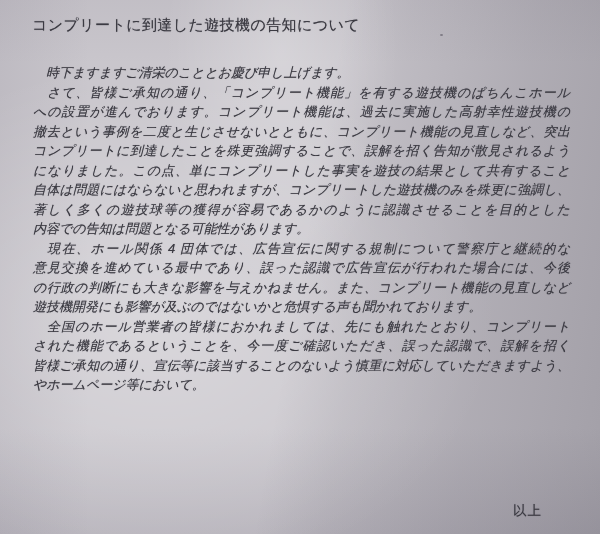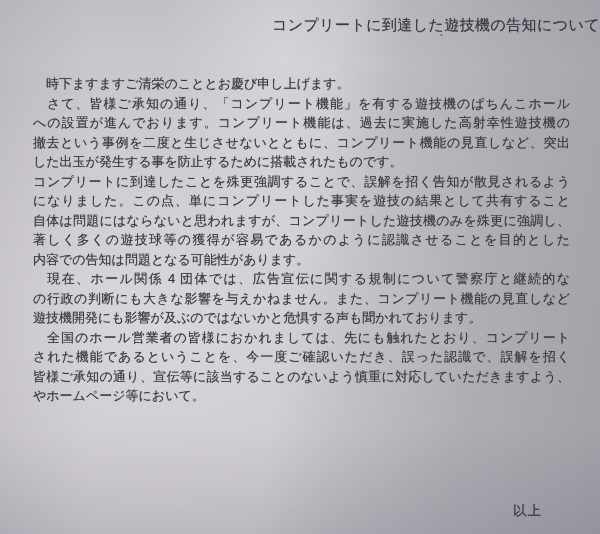--- a/index.html
+++ b/index.html
@@ -20,8 +20,8 @@
   .doc-title{
     position:absolute;
     top:16px;left:0;right:0;
-    padding-left:44px;
-    text-align:right;
+    padding-left:32px;
+    text-align:left;
     font-size:15px;
     letter-spacing:0.4px;
     font-weight:500;

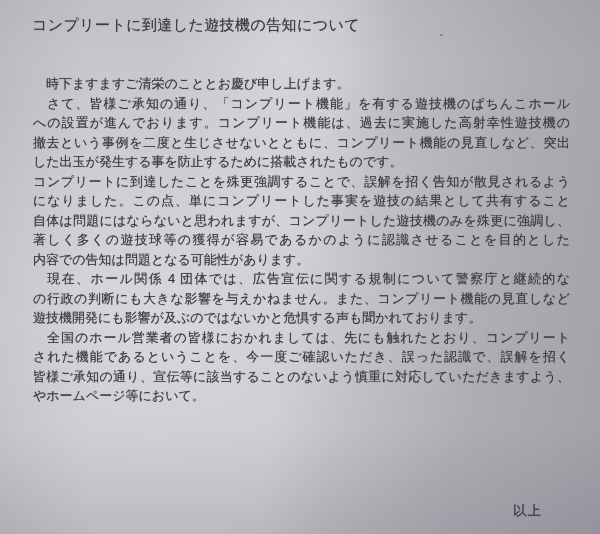--- a/index.html
+++ b/index.html
@@ -30,12 +30,13 @@
   }
   .doc-body{
     position:absolute;
-    top:74px;left:33px;
+    top:63px;left:33px;
     width:537px;
     font-size:13px;
     line-height:19.5px;
     text-shadow:0 0 0.7px rgba(59,58,66,0.6);
     filter:blur(0.2px);
+    font-style:italic;
   }
   .doc-body .line{
     text-align:justify;

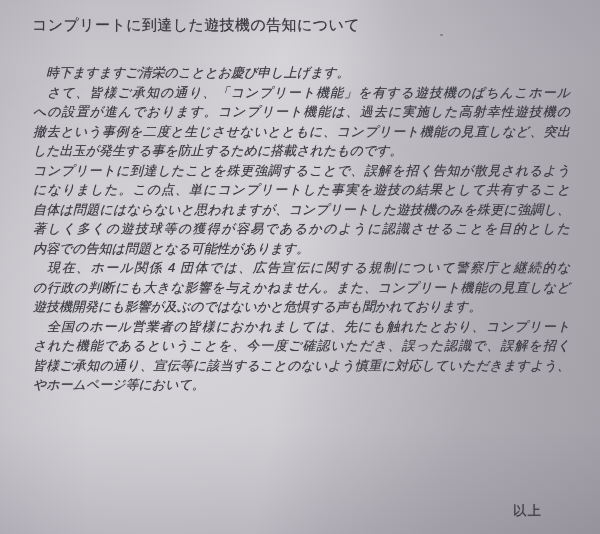--- a/index.html
+++ b/index.html
@@ -74,7 +74,6 @@
       <div class="line">　さて、皆様ご承知の通り、「コンプリート機能」を有する遊技機のぱちんこホール</div>
       <div class="line">への設置が進んでおります。コンプリート機能は、過去に実施した高射幸性遊技機の</div>
       <div class="line">撤去という事例を二度と生じさせないとともに、コンプリート機能の見直しなど、突出</div>
-      <div class="line end">した出玉が発生する事を防止するために搭載されたものです。</div>
       <div class="line">コンプリートに到達したことを殊更強調することで、誤解を招く告知が散見されるよう</div>
       <div class="line">になりました。この点、単にコンプリートした事実を遊技の結果として共有すること</div>
       <div class="line">自体は問題にはならないと思われますが、コンプリートした遊技機のみを殊更に強調し、</div>

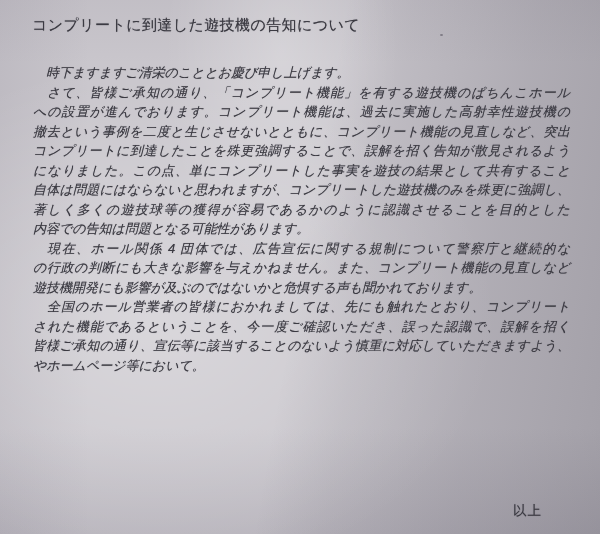--- a/index.html
+++ b/index.html
@@ -80,6 +80,7 @@
       <div class="line">著しく多くの遊技球等の獲得が容易であるかのように認識させることを目的とした</div>
       <div class="line end">内容での告知は問題となる可能性があります。</div>
       <div class="line">　現在、ホール関係 4 団体では、広告宣伝に関する規制について警察庁と継続的な</div>
+      <div class="line">意見交換を進めている最中であり、誤った認識で広告宣伝が行われた場合には、今後</div>
       <div class="line">の行政の判断にも大きな影響を与えかねません。また、コンプリート機能の見直しなど</div>
       <div class="line end">遊技機開発にも影響が及ぶのではないかと危惧する声も聞かれております。</div>
       <div class="line">　全国のホール営業者の皆様におかれましては、先にも触れたとおり、コンプリート</div>

